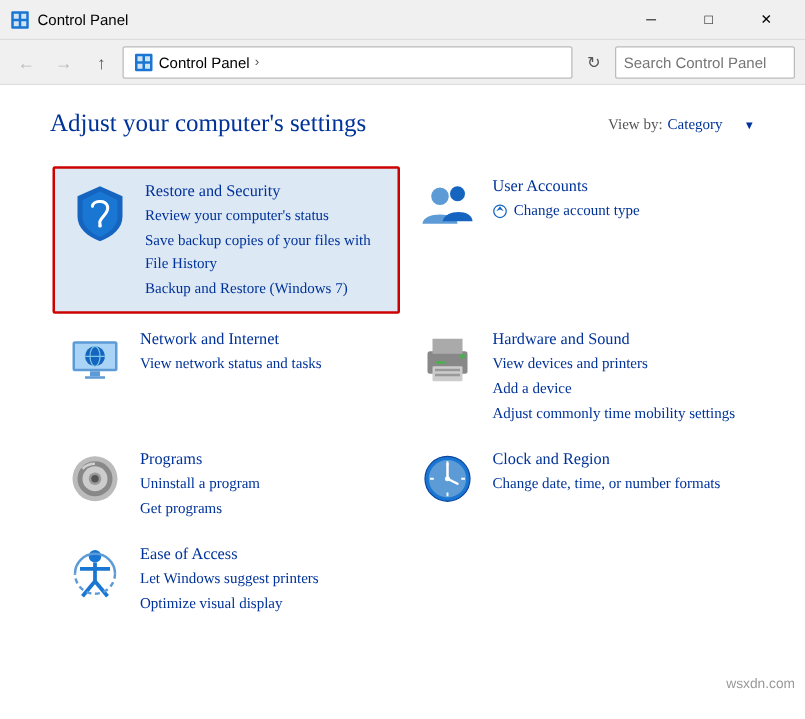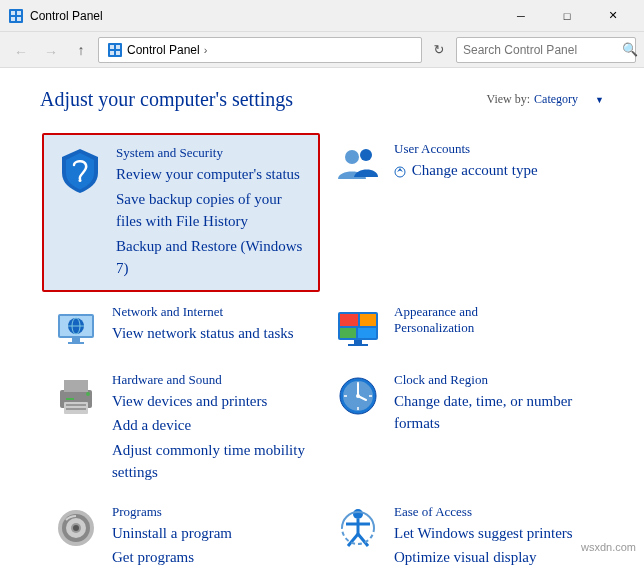--- a/index.html
+++ b/index.html
@@ -117,7 +117,7 @@
       border: none;
     }
     .search-box {
-      width: 180px;
+      width: 144px;
       height: 26px;
       border: 1px solid #bbb;
       border-radius: 2px;

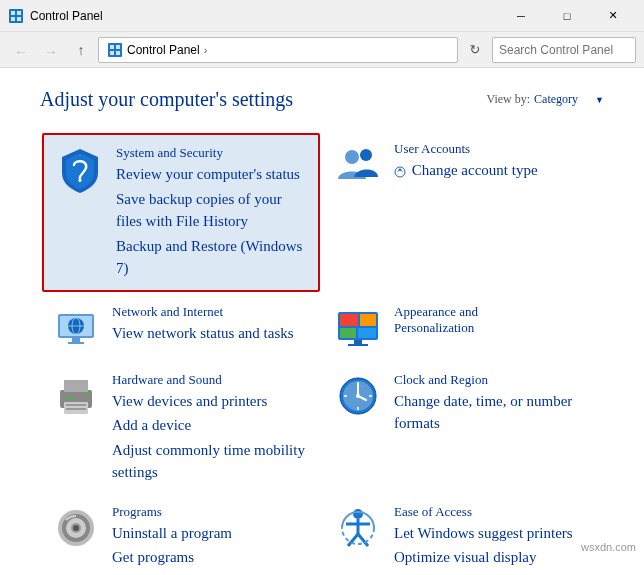--- a/index.html
+++ b/index.html
@@ -308,7 +308,7 @@
         </svg>
       </div>
       <div class="category-text">
-        <span class="category-name">System and Security</span>
+        <span class="category-name">Restore and Security</span>
         <span class="category-link">Review your computer's status</span>
         <span class="category-link">Save backup copies of your files with File History</span>
         <span class="category-link">Backup and Restore (Windows 7)</span>

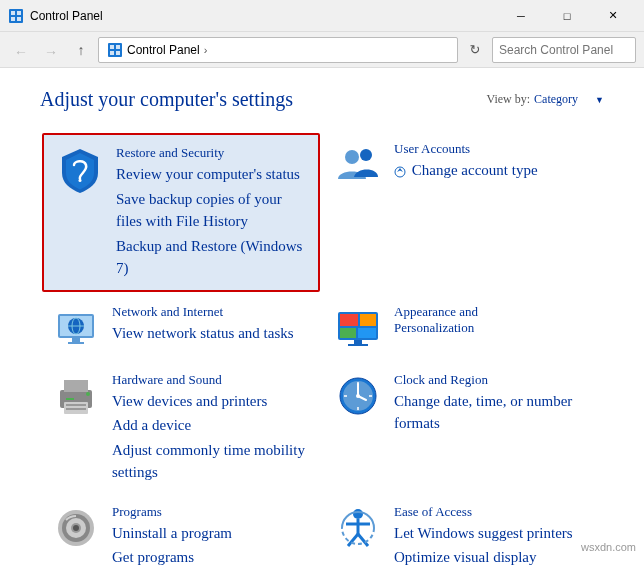--- a/index.html
+++ b/index.html
@@ -219,7 +219,7 @@
       text-decoration: none;
     }
     .category-link {
-      font-size: 15px;
+      font-size: 12px;
       color: #003399;
       cursor: pointer;
       text-decoration: none;

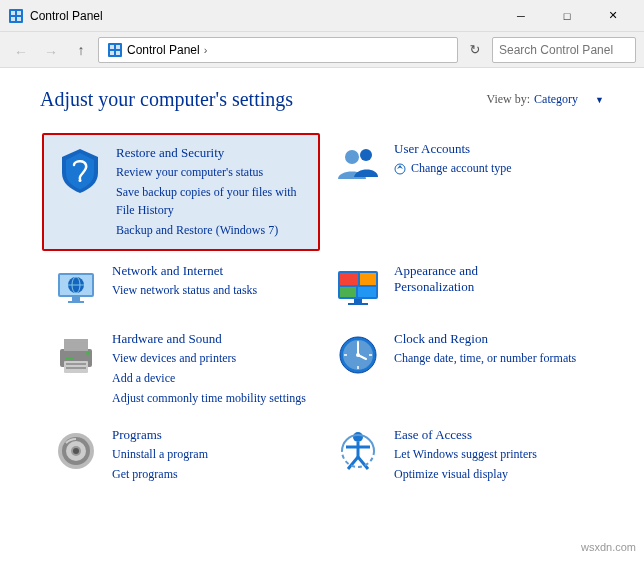--- a/index.html
+++ b/index.html
@@ -358,24 +358,6 @@
       </div>
     </div>
 
-    <div class="category-item">
-      <div class="category-icon">
-        <svg width="48" height="48" viewBox="0 0 48 48">
-
-          <rect x="4" y="8" width="40" height="28" rx="2" fill="#1976d2"></rect>
-          <rect x="6" y="10" width="18" height="12" fill="#f44336"></rect>
-          <rect x="26" y="10" width="16" height="12" fill="#ff9800"></rect>
-          <rect x="6" y="24" width="16" height="10" fill="#4caf50"></rect>
-          <rect x="24" y="24" width="18" height="10" fill="#2196f3"></rect>
-
-          <rect x="20" y="36" width="8" height="4" fill="#1565c0"></rect>
-          <rect x="14" y="40" width="20" height="2" fill="#1565c0"></rect>
-        </svg>
-      </div>
-      <div class="category-text">
-        <span class="category-name">Appearance and<br>Personalization</span>
-      </div>
-    </div>
 
     <div class="category-item">
       <div class="category-icon">

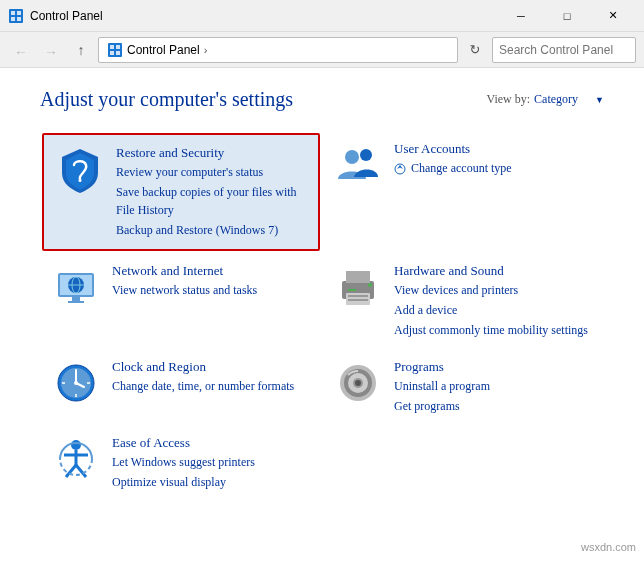--- a/index.html
+++ b/index.html
@@ -384,28 +384,6 @@
     <div class="category-item">
       <div class="category-icon">
         <svg width="48" height="48" viewBox="0 0 48 48">
-          <circle cx="24" cy="24" r="18" fill="#1976d2" stroke="#0d47a1" stroke-width="1"></circle>
-          <circle cx="24" cy="24" r="15" fill="#5c9bd6"></circle>
-
-          <line x1="24" y1="24" x2="24" y2="12" stroke="#fff" stroke-width="2" stroke-linecap="round"></line>
-          <line x1="24" y1="24" x2="32" y2="28" stroke="#fff" stroke-width="2" stroke-linecap="round"></line>
-          <circle cx="24" cy="24" r="2" fill="#fff"></circle>
-
-          <line x1="24" y1="10" x2="24" y2="13" stroke="#fff" stroke-width="1.5"></line>
-          <line x1="24" y1="35" x2="24" y2="38" stroke="#fff" stroke-width="1.5"></line>
-          <line x1="10" y1="24" x2="13" y2="24" stroke="#fff" stroke-width="1.5"></line>
-          <line x1="35" y1="24" x2="38" y2="24" stroke="#fff" stroke-width="1.5"></line>
-        </svg>
-      </div>
-      <div class="category-text">
-        <span class="category-name">Clock and Region</span>
-        <span class="category-link">Change date, time, or number formats</span>
-      </div>
-    </div>
-
-    <div class="category-item">
-      <div class="category-icon">
-        <svg width="48" height="48" viewBox="0 0 48 48">
 
           <circle cx="24" cy="24" r="18" fill="#bbb"></circle>
           <circle cx="24" cy="24" r="14" fill="#888"></circle>
@@ -426,6 +404,28 @@
     <div class="category-item">
       <div class="category-icon">
         <svg width="48" height="48" viewBox="0 0 48 48">
+          <circle cx="24" cy="24" r="18" fill="#1976d2" stroke="#0d47a1" stroke-width="1"></circle>
+          <circle cx="24" cy="24" r="15" fill="#5c9bd6"></circle>
+
+          <line x1="24" y1="24" x2="24" y2="12" stroke="#fff" stroke-width="2" stroke-linecap="round"></line>
+          <line x1="24" y1="24" x2="32" y2="28" stroke="#fff" stroke-width="2" stroke-linecap="round"></line>
+          <circle cx="24" cy="24" r="2" fill="#fff"></circle>
+
+          <line x1="24" y1="10" x2="24" y2="13" stroke="#fff" stroke-width="1.5"></line>
+          <line x1="24" y1="35" x2="24" y2="38" stroke="#fff" stroke-width="1.5"></line>
+          <line x1="10" y1="24" x2="13" y2="24" stroke="#fff" stroke-width="1.5"></line>
+          <line x1="35" y1="24" x2="38" y2="24" stroke="#fff" stroke-width="1.5"></line>
+        </svg>
+      </div>
+      <div class="category-text">
+        <span class="category-name">Clock and Region</span>
+        <span class="category-link">Change date, time, or number formats</span>
+      </div>
+    </div>
+
+    <div class="category-item">
+      <div class="category-icon">
+        <svg width="48" height="48" viewBox="0 0 48 48">
 
           <circle cx="24" cy="10" r="5" fill="#1976d2"></circle>
 

